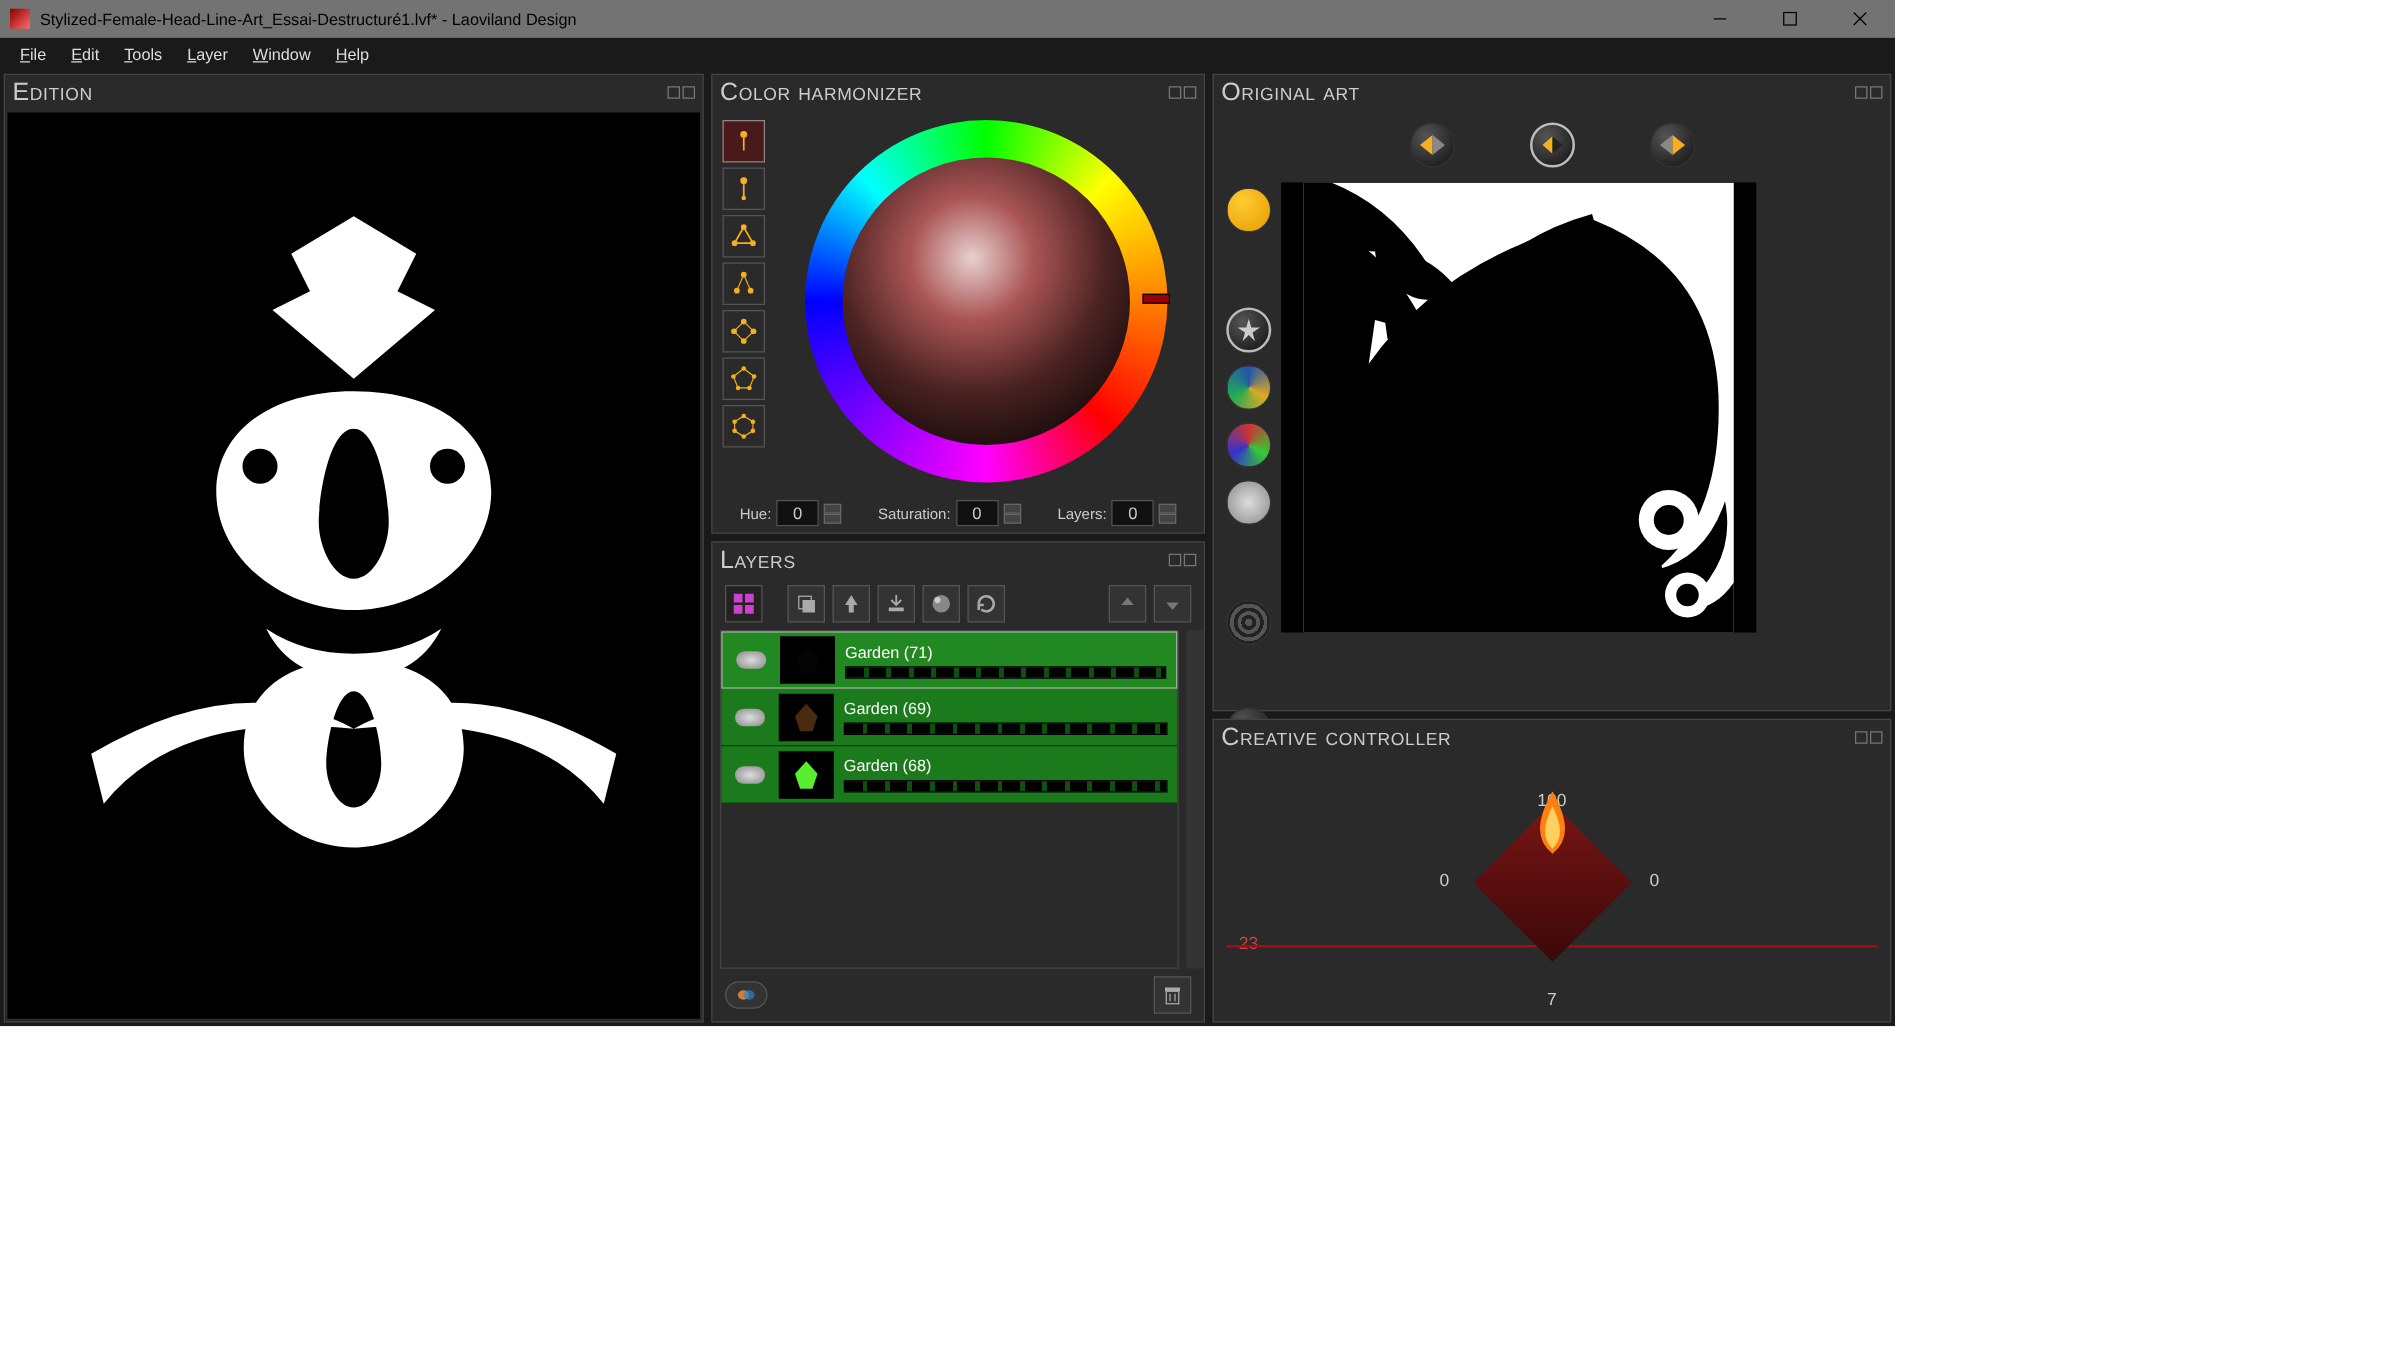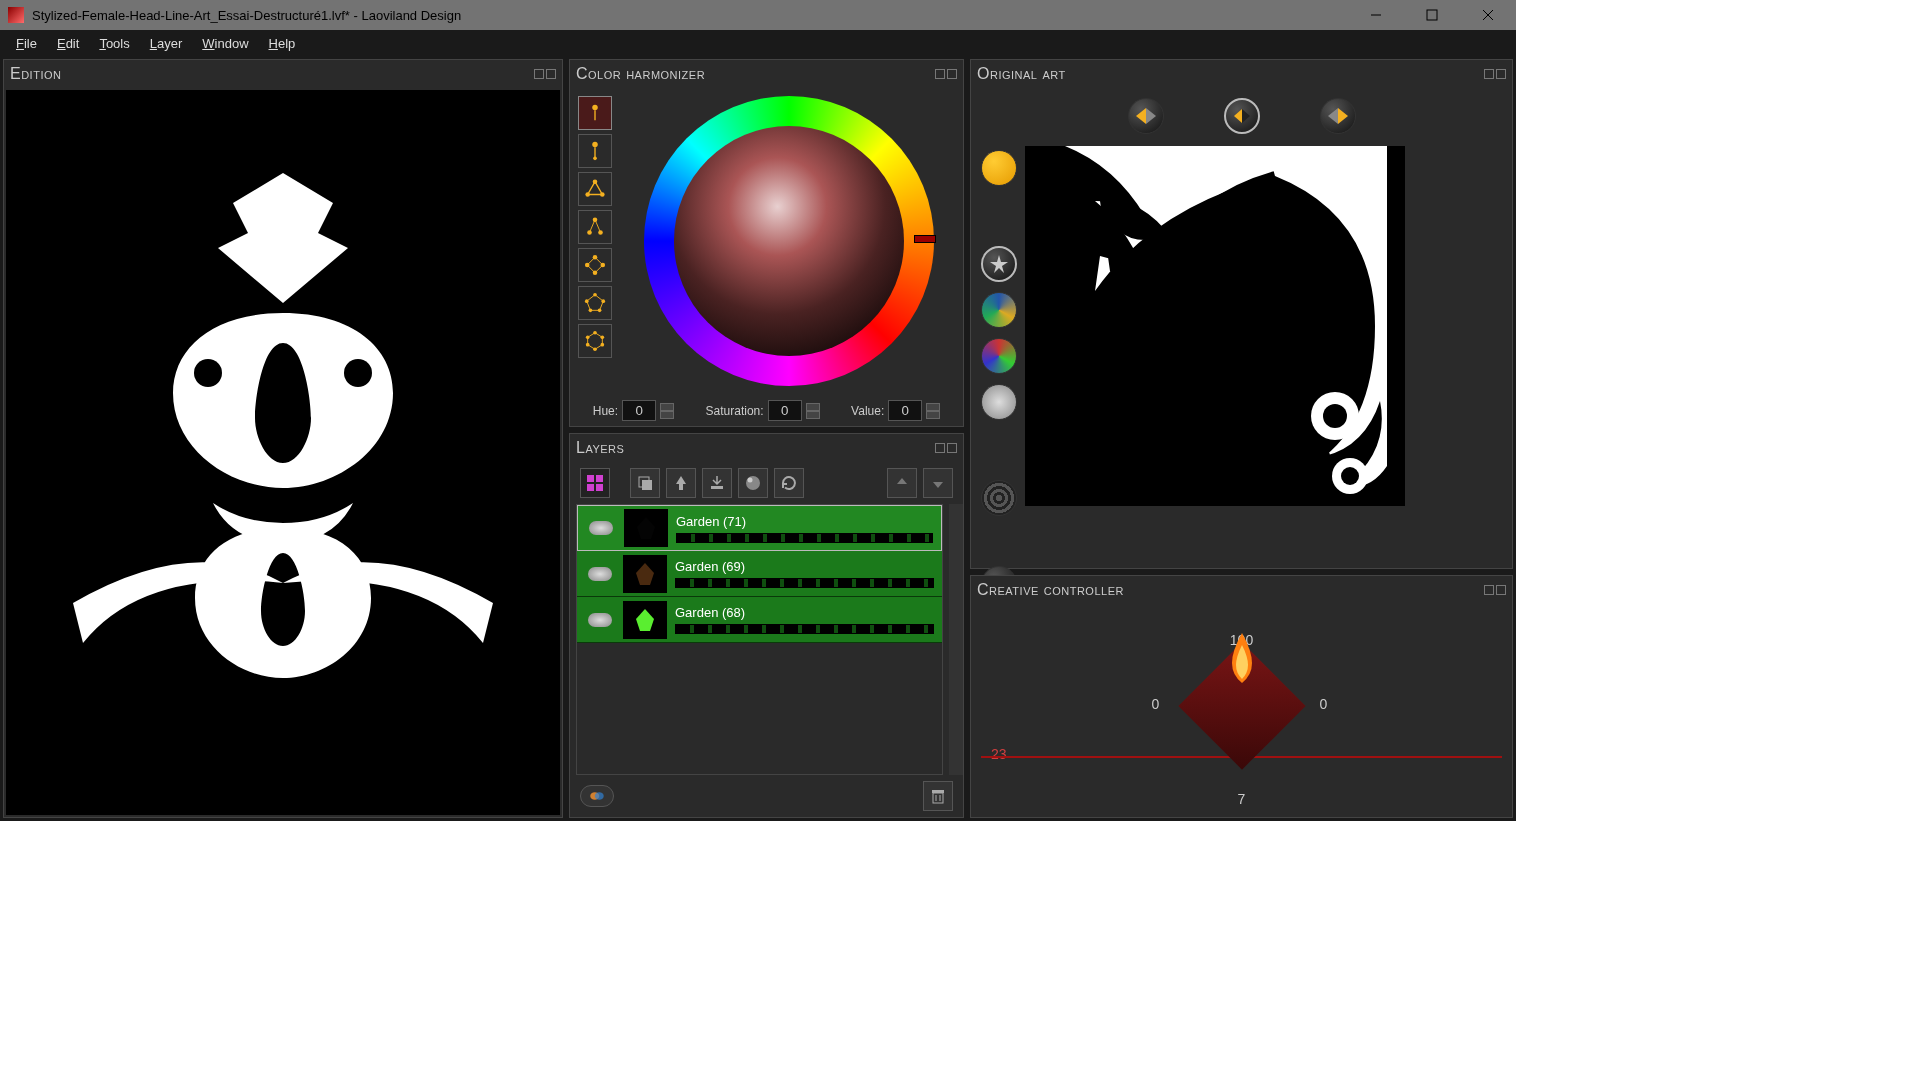--- a/index.html
+++ b/index.html
@@ -25,7 +25,7 @@
 .col-right  { flex: 1; display:flex; flex-direction:column; gap:6px; }
 
 .panel { background: #2a2a2a; border: 1px solid #444; display:flex; flex-direction:column; position:relative; }
-.panel-header { height: 20px; display:flex; align-items:center; padding: 14px 6px; font-variant: small-caps; font-size: 16px; color: #ccc; letter-spacing: 0.5px; }
+.panel-header { height: 20px; display:flex; align-items:center; padding: 14px 6px; font-variant: small-caps; font-size: 20px; color: #ccc; letter-spacing: 0.5px; }
 .panel-header .hdr-title { flex:1; }
 .panel-ctrl { display:flex; gap:2px; }
 .panel-ctrl span { width: 10px; height:10px; border:1px solid #777; cursor:pointer; }

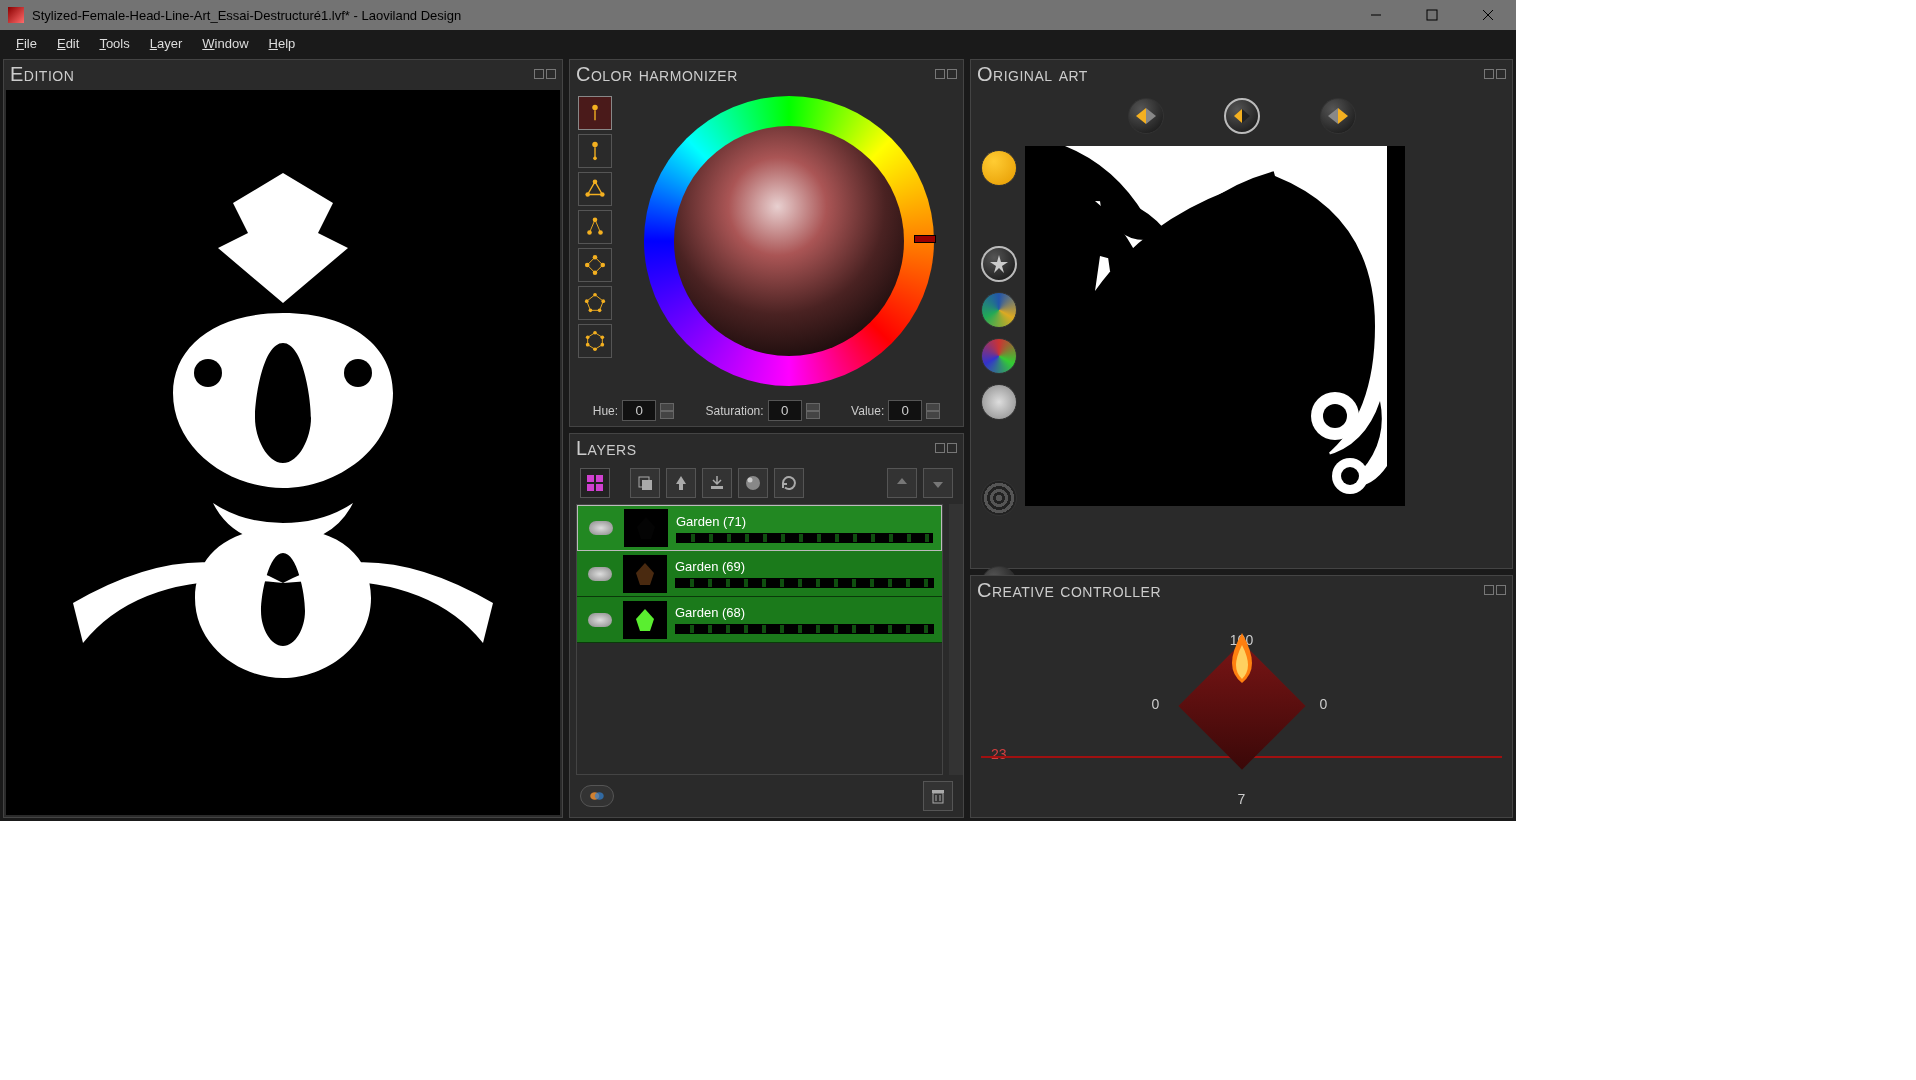--- a/index.html
+++ b/index.html
@@ -260,7 +260,7 @@
             </div>
         </div>
         <div class="hsv-field">
-          <span>Value:</span>
+          <span>Layers:</span>
           <input value="0" style="">
           <div class="spinner">
               <div></div>

